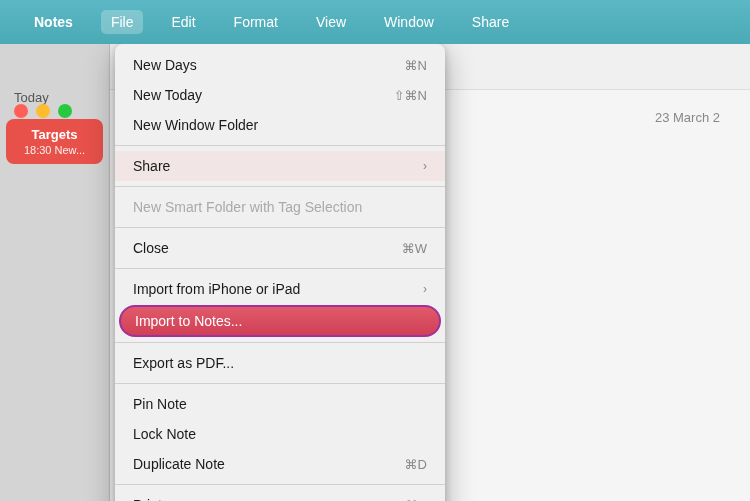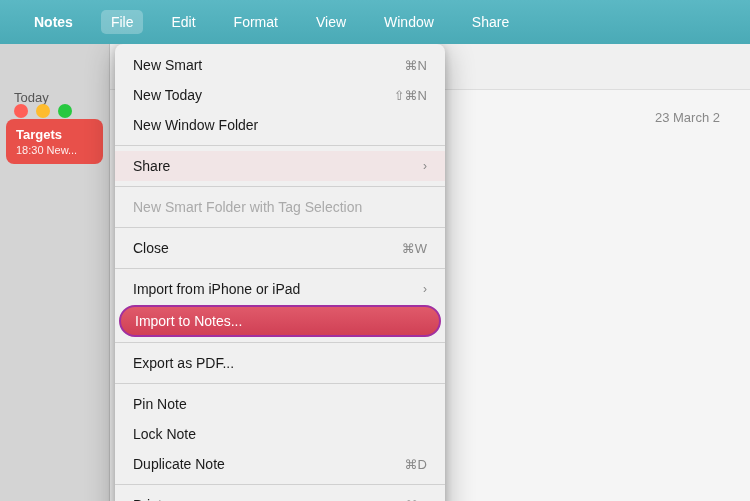--- a/index.html
+++ b/index.html
@@ -292,7 +292,7 @@
   <div class="dropdown-menu">
 
     <div class="menu-row">
-      <span>New Smart</span>
+      <span>New Days</span>
       <span class="shortcut">⌘N</span>
     </div>
 

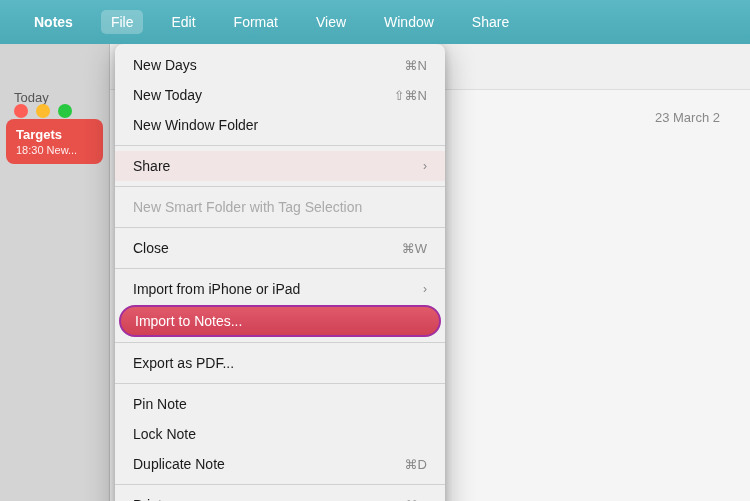--- a/index.html
+++ b/index.html
@@ -97,6 +97,7 @@
       border-radius: 8px;
       padding: 8px 10px;
       color: white;
+      text-align: center;
     }
 
     .note-card-title {

